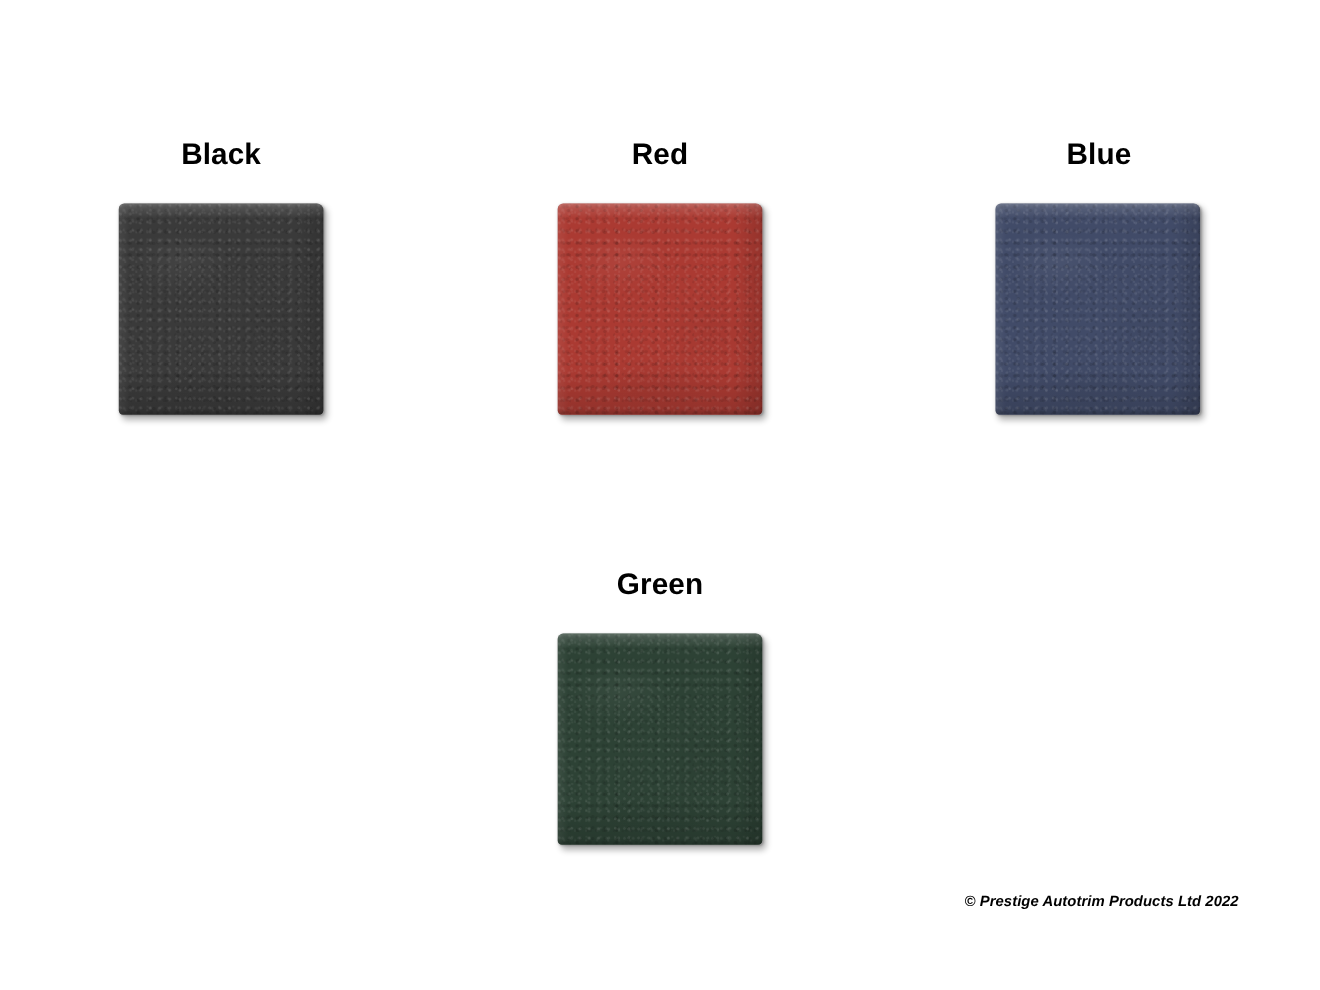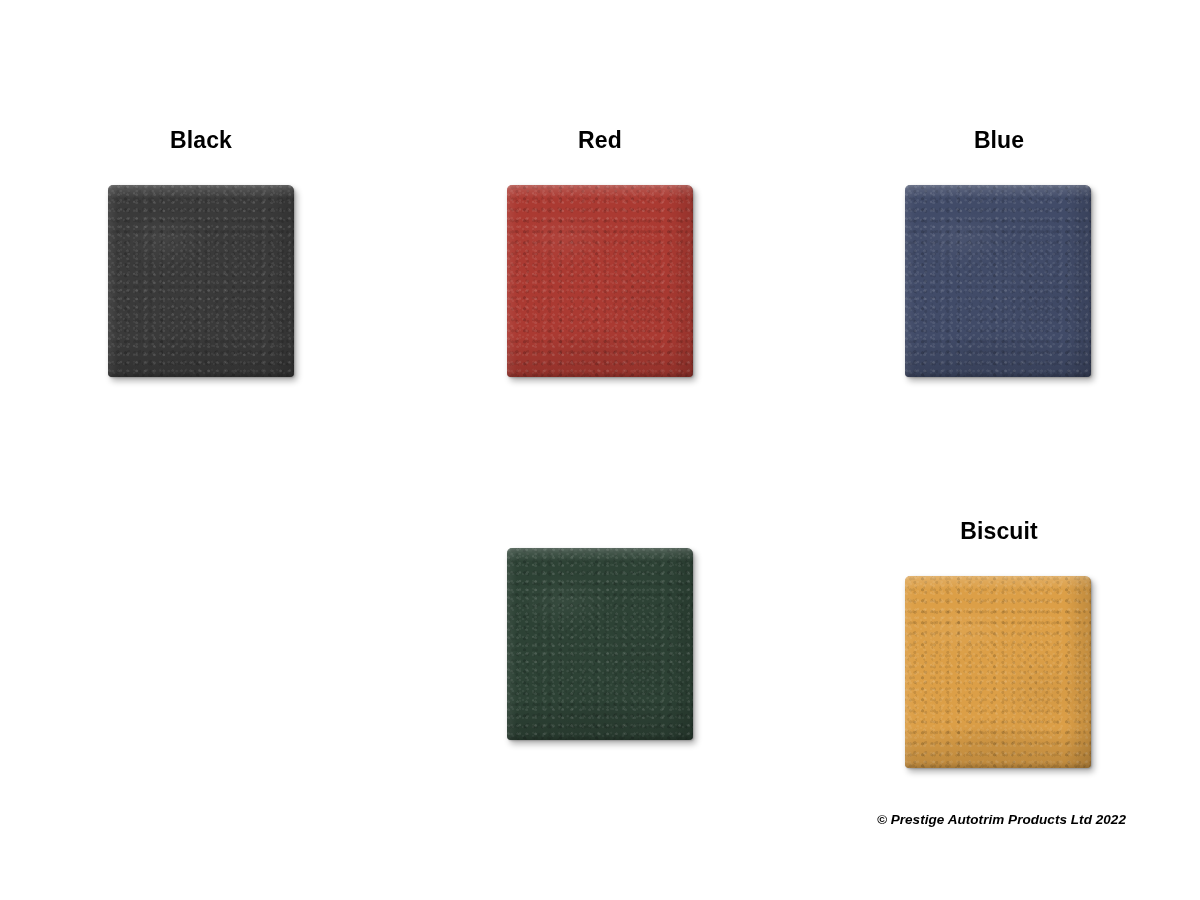--- a/index.html
+++ b/index.html
@@ -47,7 +47,7 @@
     display: block;
     width: 280px;
     text-align: center;
-    font-size: 23px;
+    font-size: 27px;
     font-weight: bold;
     color: #000000;
     line-height: 28px;

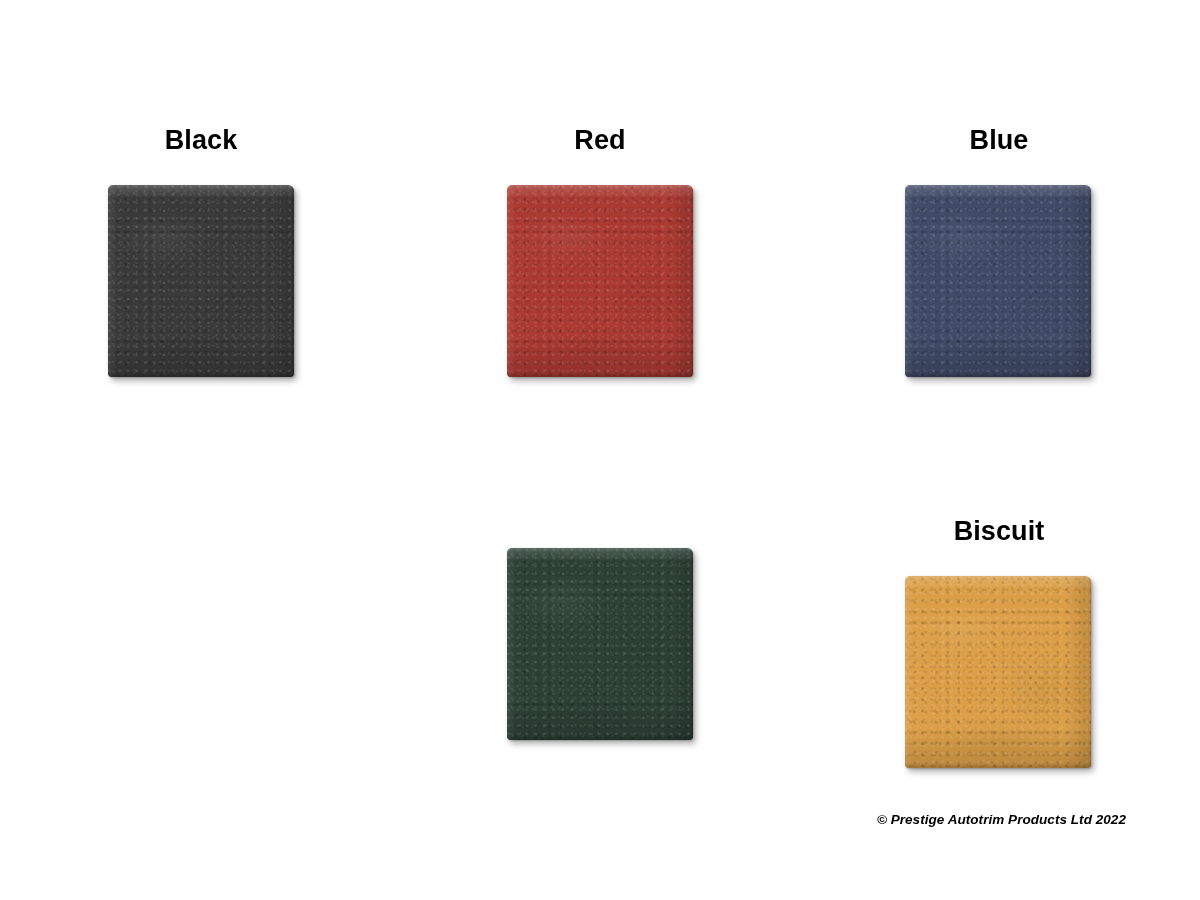--- a/index.html
+++ b/index.html
@@ -191,6 +191,7 @@
 
 
     <div class="swatch-cell row1 col1">
+      <span class="swatch-label">Green</span>
       <div class="swatch-tile-wrap">
         <div class="swatch-tile" style="background-color: rgb(45, 66, 53);">
           <div class="mottle"></div>

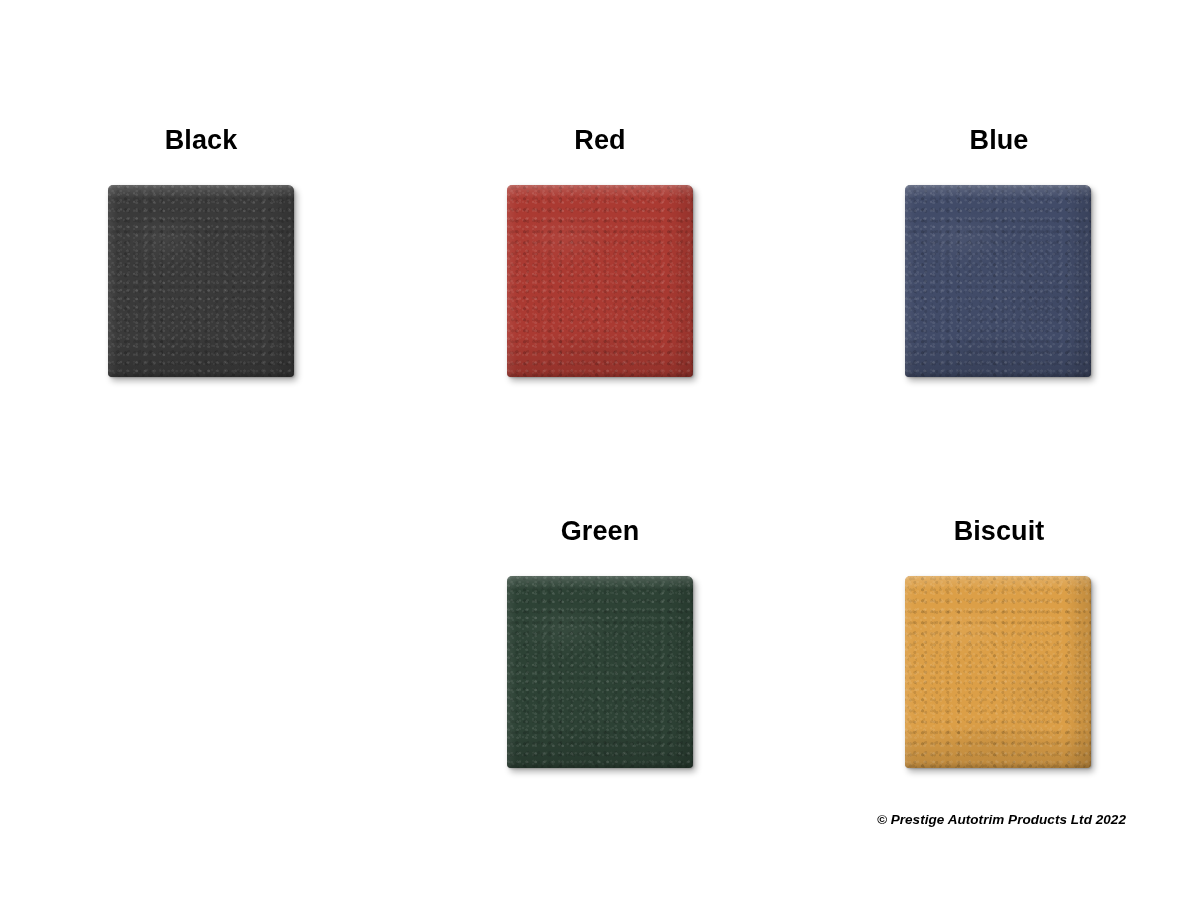--- a/index.html
+++ b/index.html
@@ -201,16 +201,6 @@
       </div>
     </div>
 
-    <div class="swatch-cell row1 col2">
-      <span class="swatch-label">Biscuit</span>
-      <div class="swatch-tile-wrap">
-        <div class="swatch-tile" style="background-color: rgb(220, 159, 71);">
-          <div class="mottle"></div>
-          <div class="grain"></div>
-          <div class="bevel"></div>
-        </div>
-      </div>
-    </div>
 
   </div>
 

